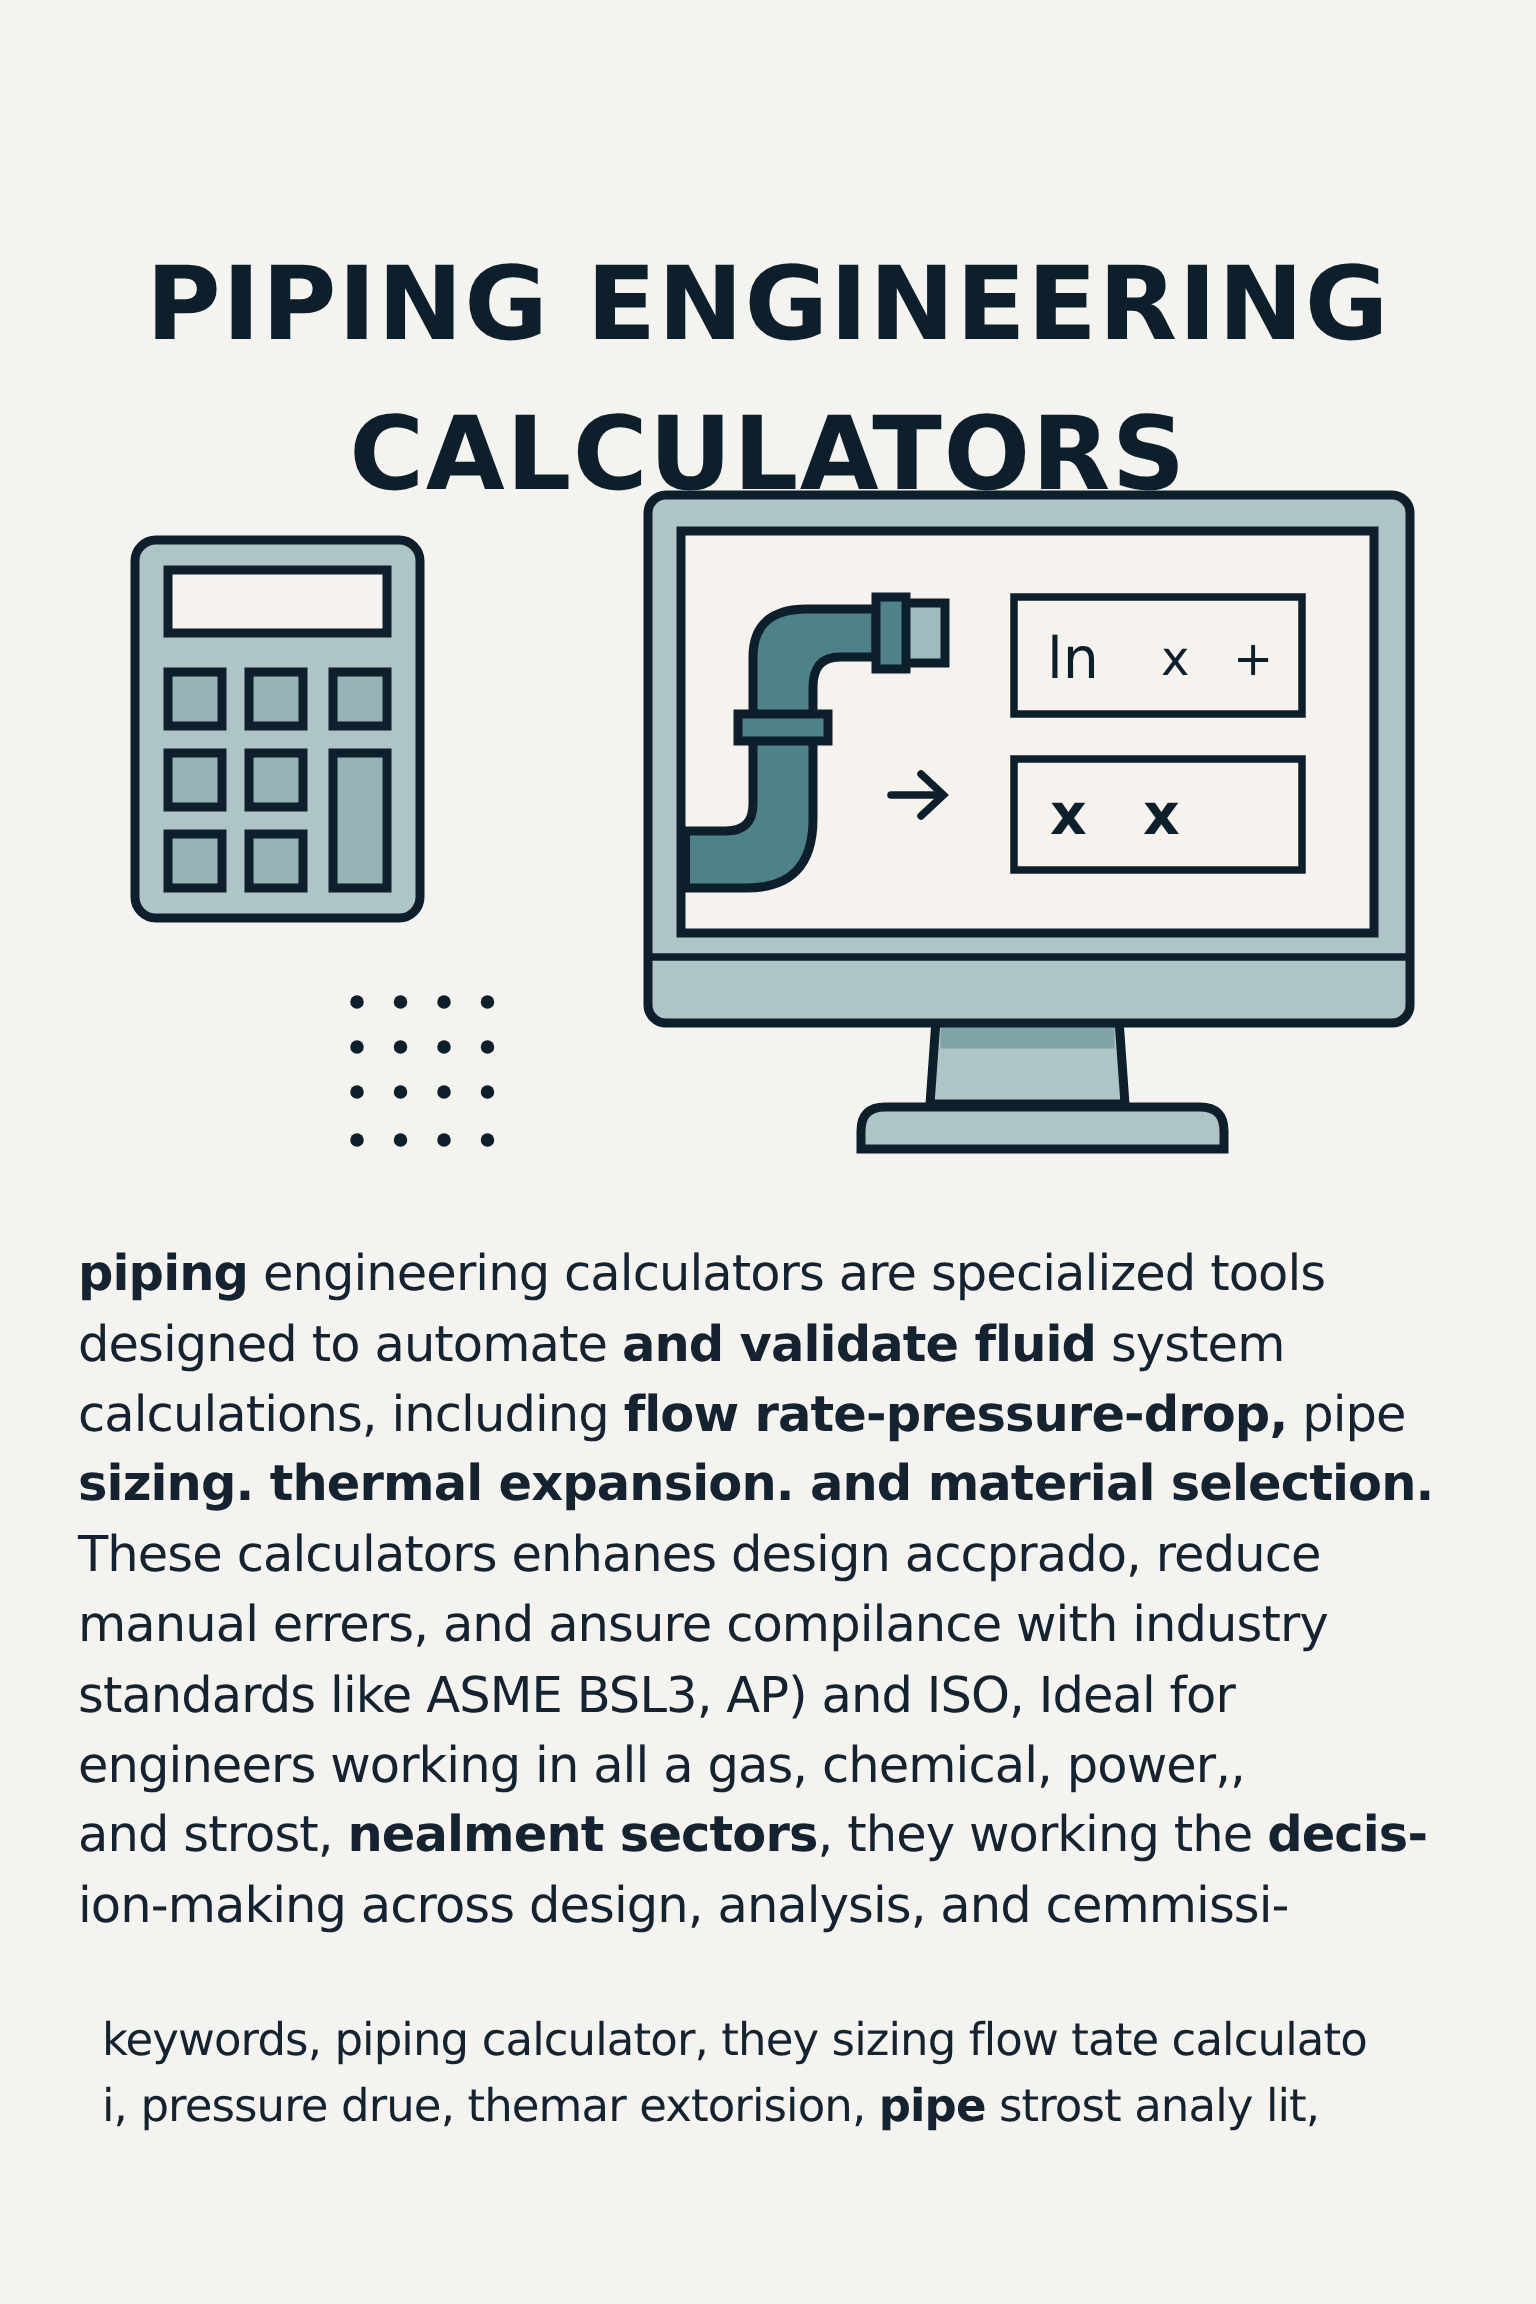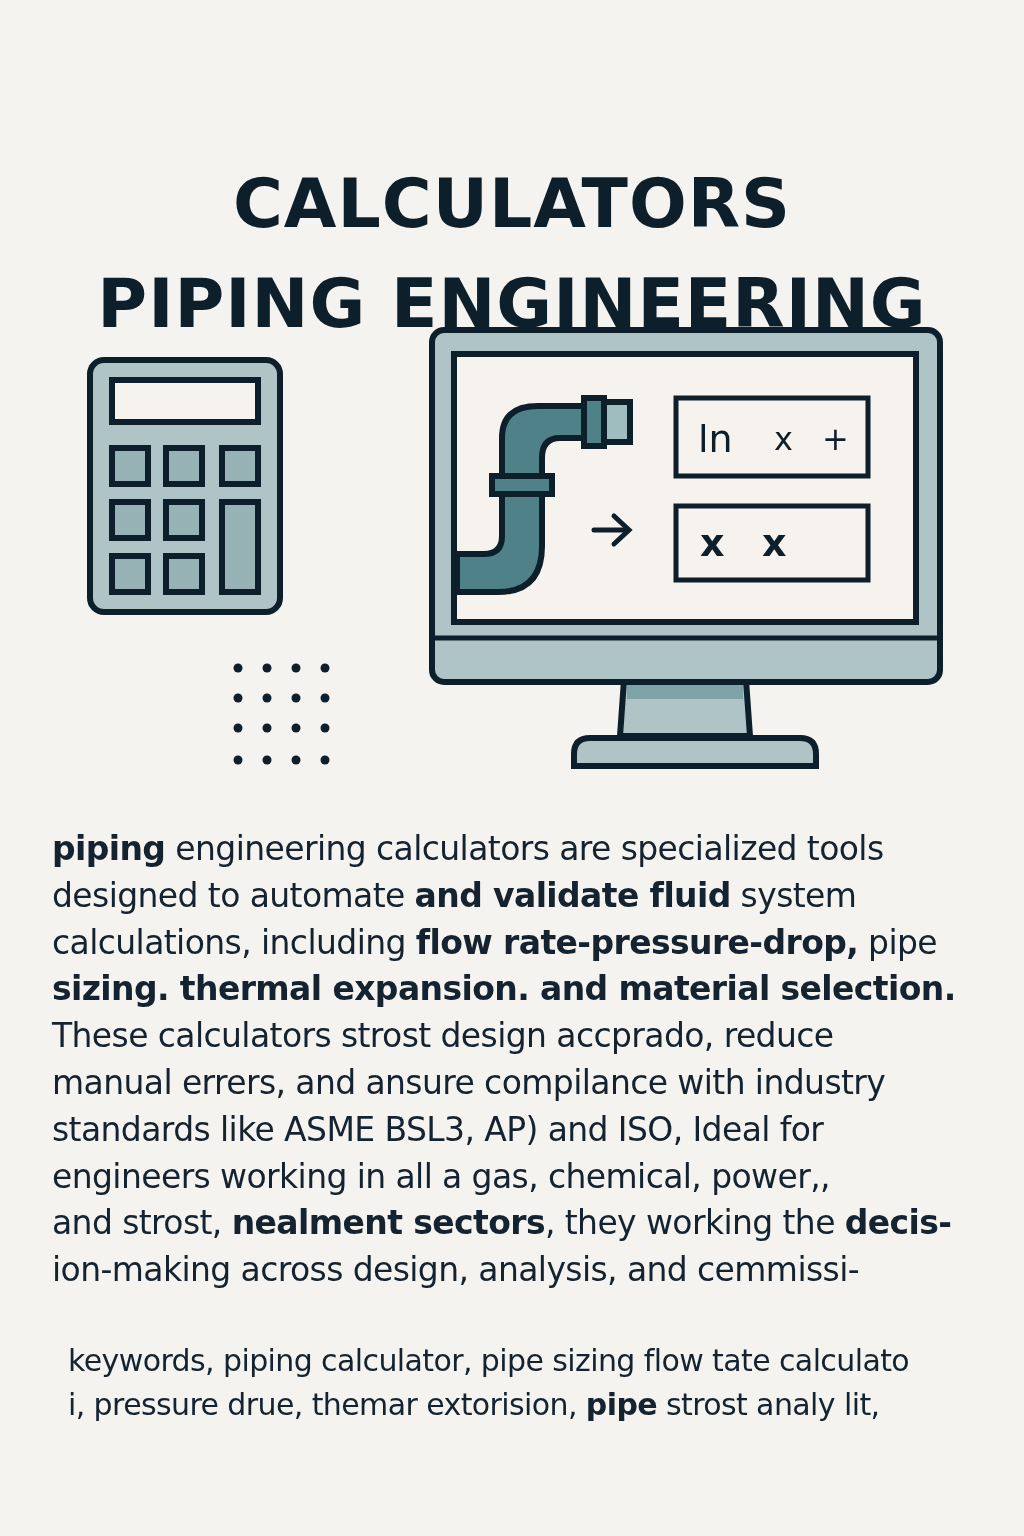--- a/index.html
+++ b/index.html
@@ -51,8 +51,8 @@
 <body>
 
 <h1 class="title">
+  <span class="line">PIPING ENGINEERING</span>
   <span class="line">CALCULATORS</span>
-  <span class="line">PIPING ENGINEERING</span>
 </h1>
 
 <svg class="illus calculator" viewBox="0 0 198 260">

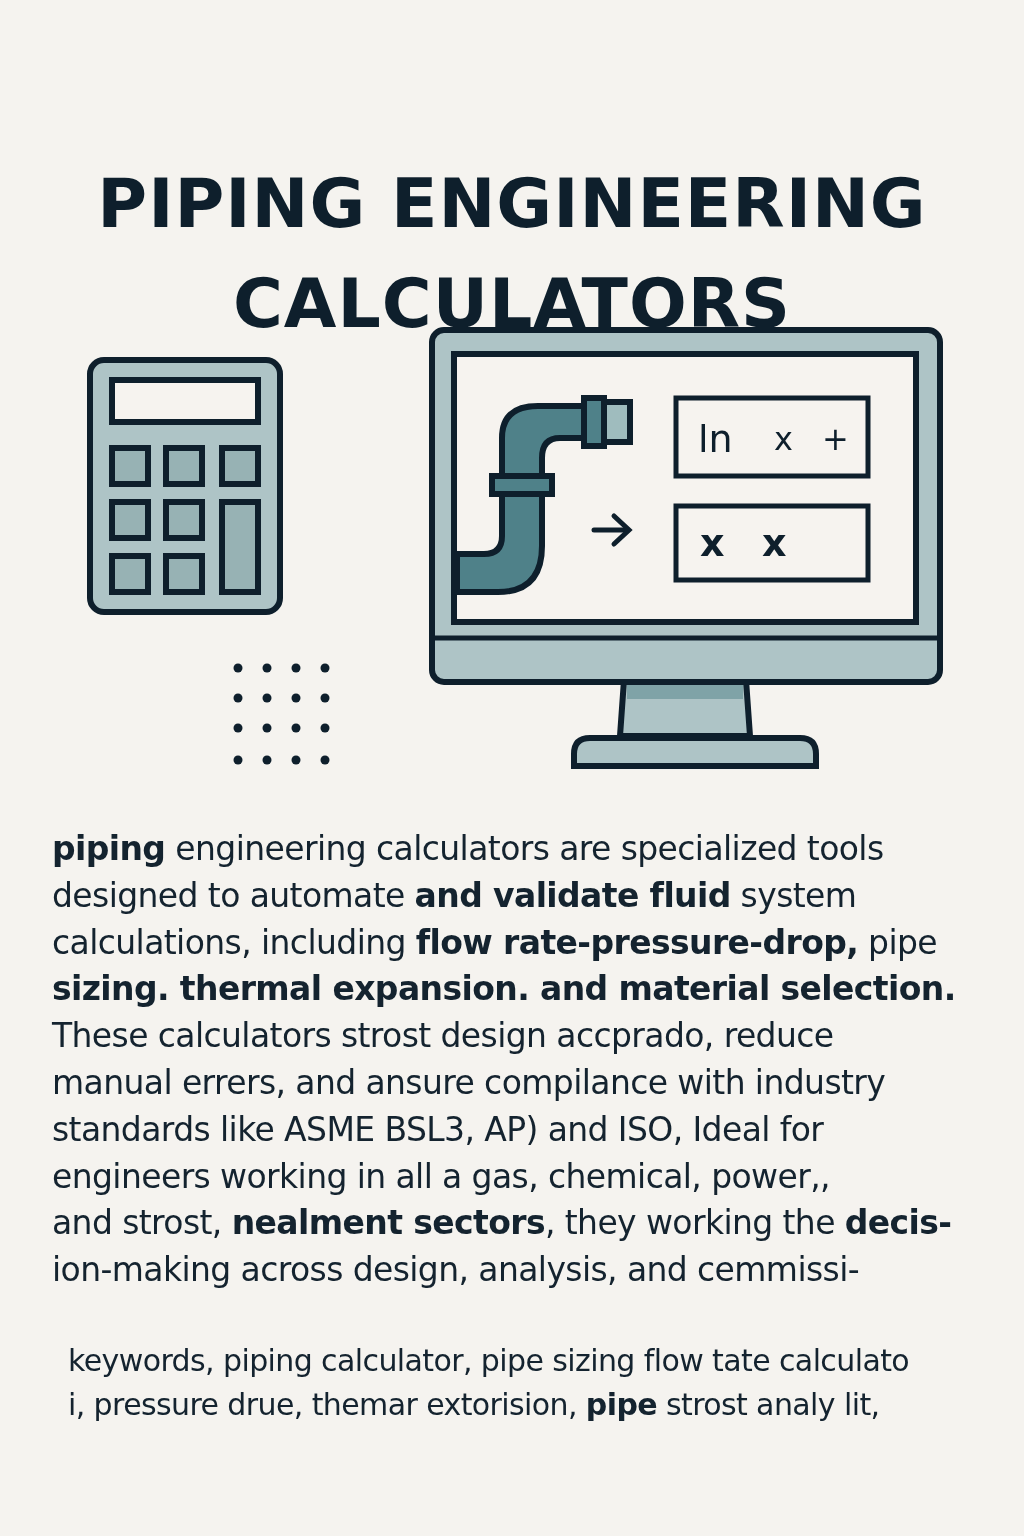--- a/index.html
+++ b/index.html
@@ -130,7 +130,7 @@
     <span class="line"><span>designed to automate </span><b>and validate fluid</b><span> system</span></span>
     <span class="line"><span>calculations, including </span><b>flow rate-pressure-drop,</b><span> pipe</span></span>
     <span class="line"><b>sizing. thermal expansion. and material selection.</b></span>
-    <span class="line"><span>These calculators strost design accprado, reduce</span></span>
+    <span class="line"><span>These calculators enhanes design accprado, reduce</span></span>
     <span class="line"><span>manual errers, and ansure compilance with industry</span></span>
     <span class="line"><span>standards like ASME BSL3, AP) and ISO, Ideal for</span></span>
     <span class="line"><span>engineers working in all a gas, chemical, power,,</span></span>

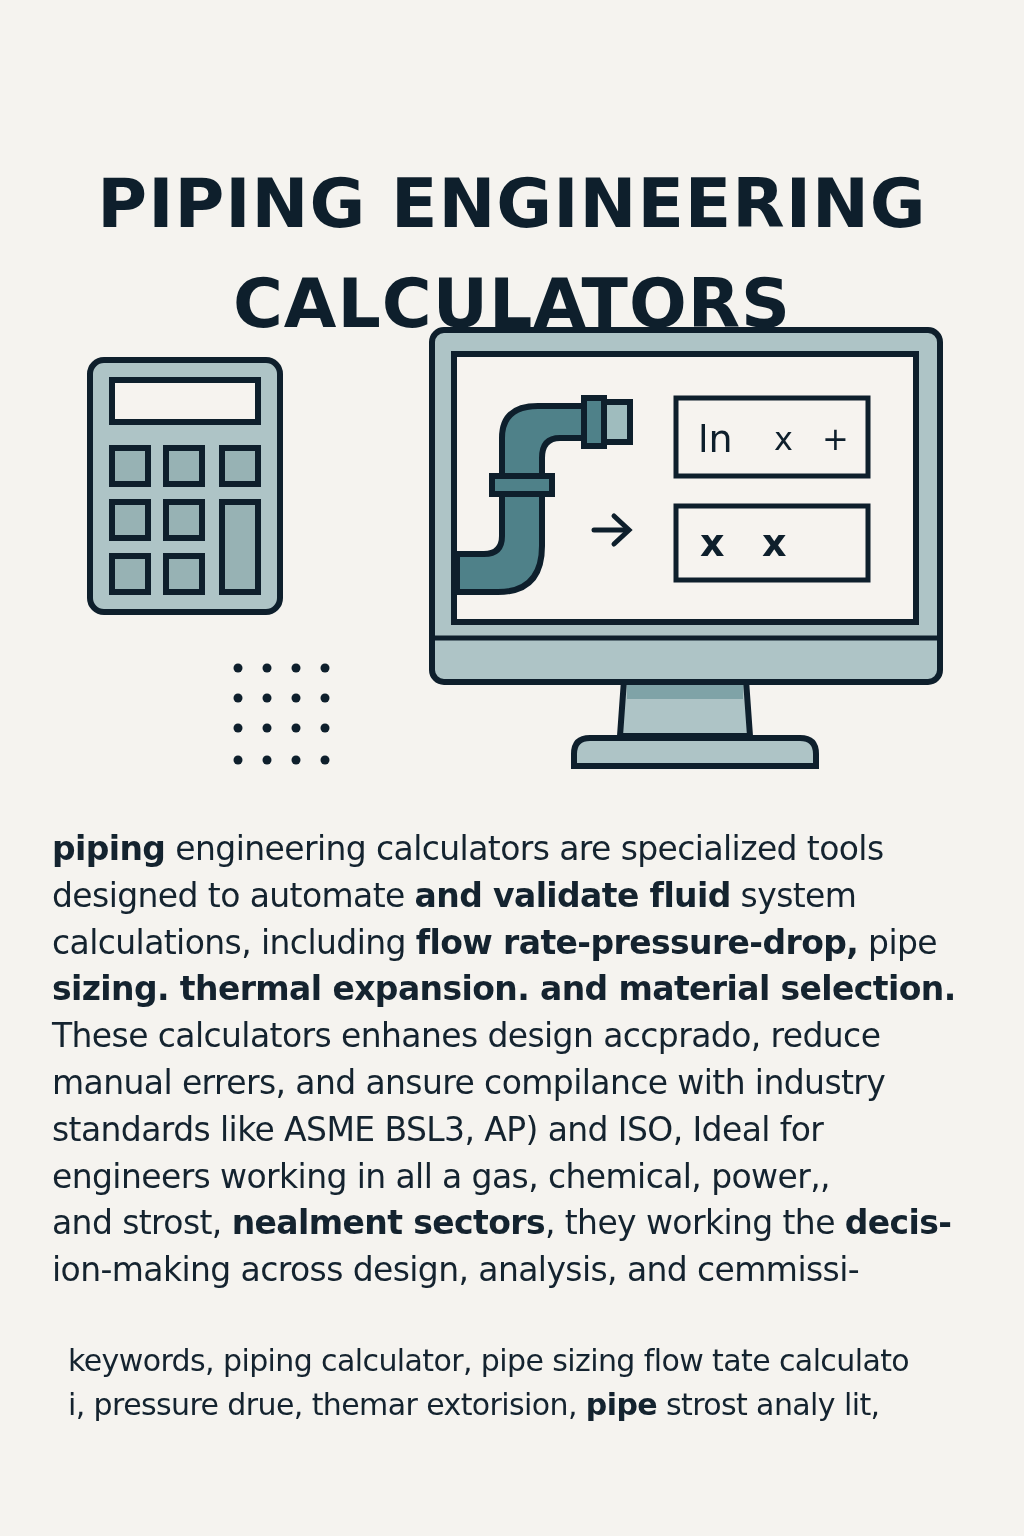--- a/index.html
+++ b/index.html
@@ -139,7 +139,7 @@
   </div>
 
 <div class="kw-text">
-    <span class="line"><span>keywords, piping calculator, pipe sizing  flow tate calculato</span></span>
+    <span class="line"><span>keywords, piping calculator, they sizing  flow tate calculato</span></span>
     <span class="line"><span>i, pressure drue, themar extorision, </span><b>pipe</b><span> strost analy lit,</span></span>
   </div>
 

